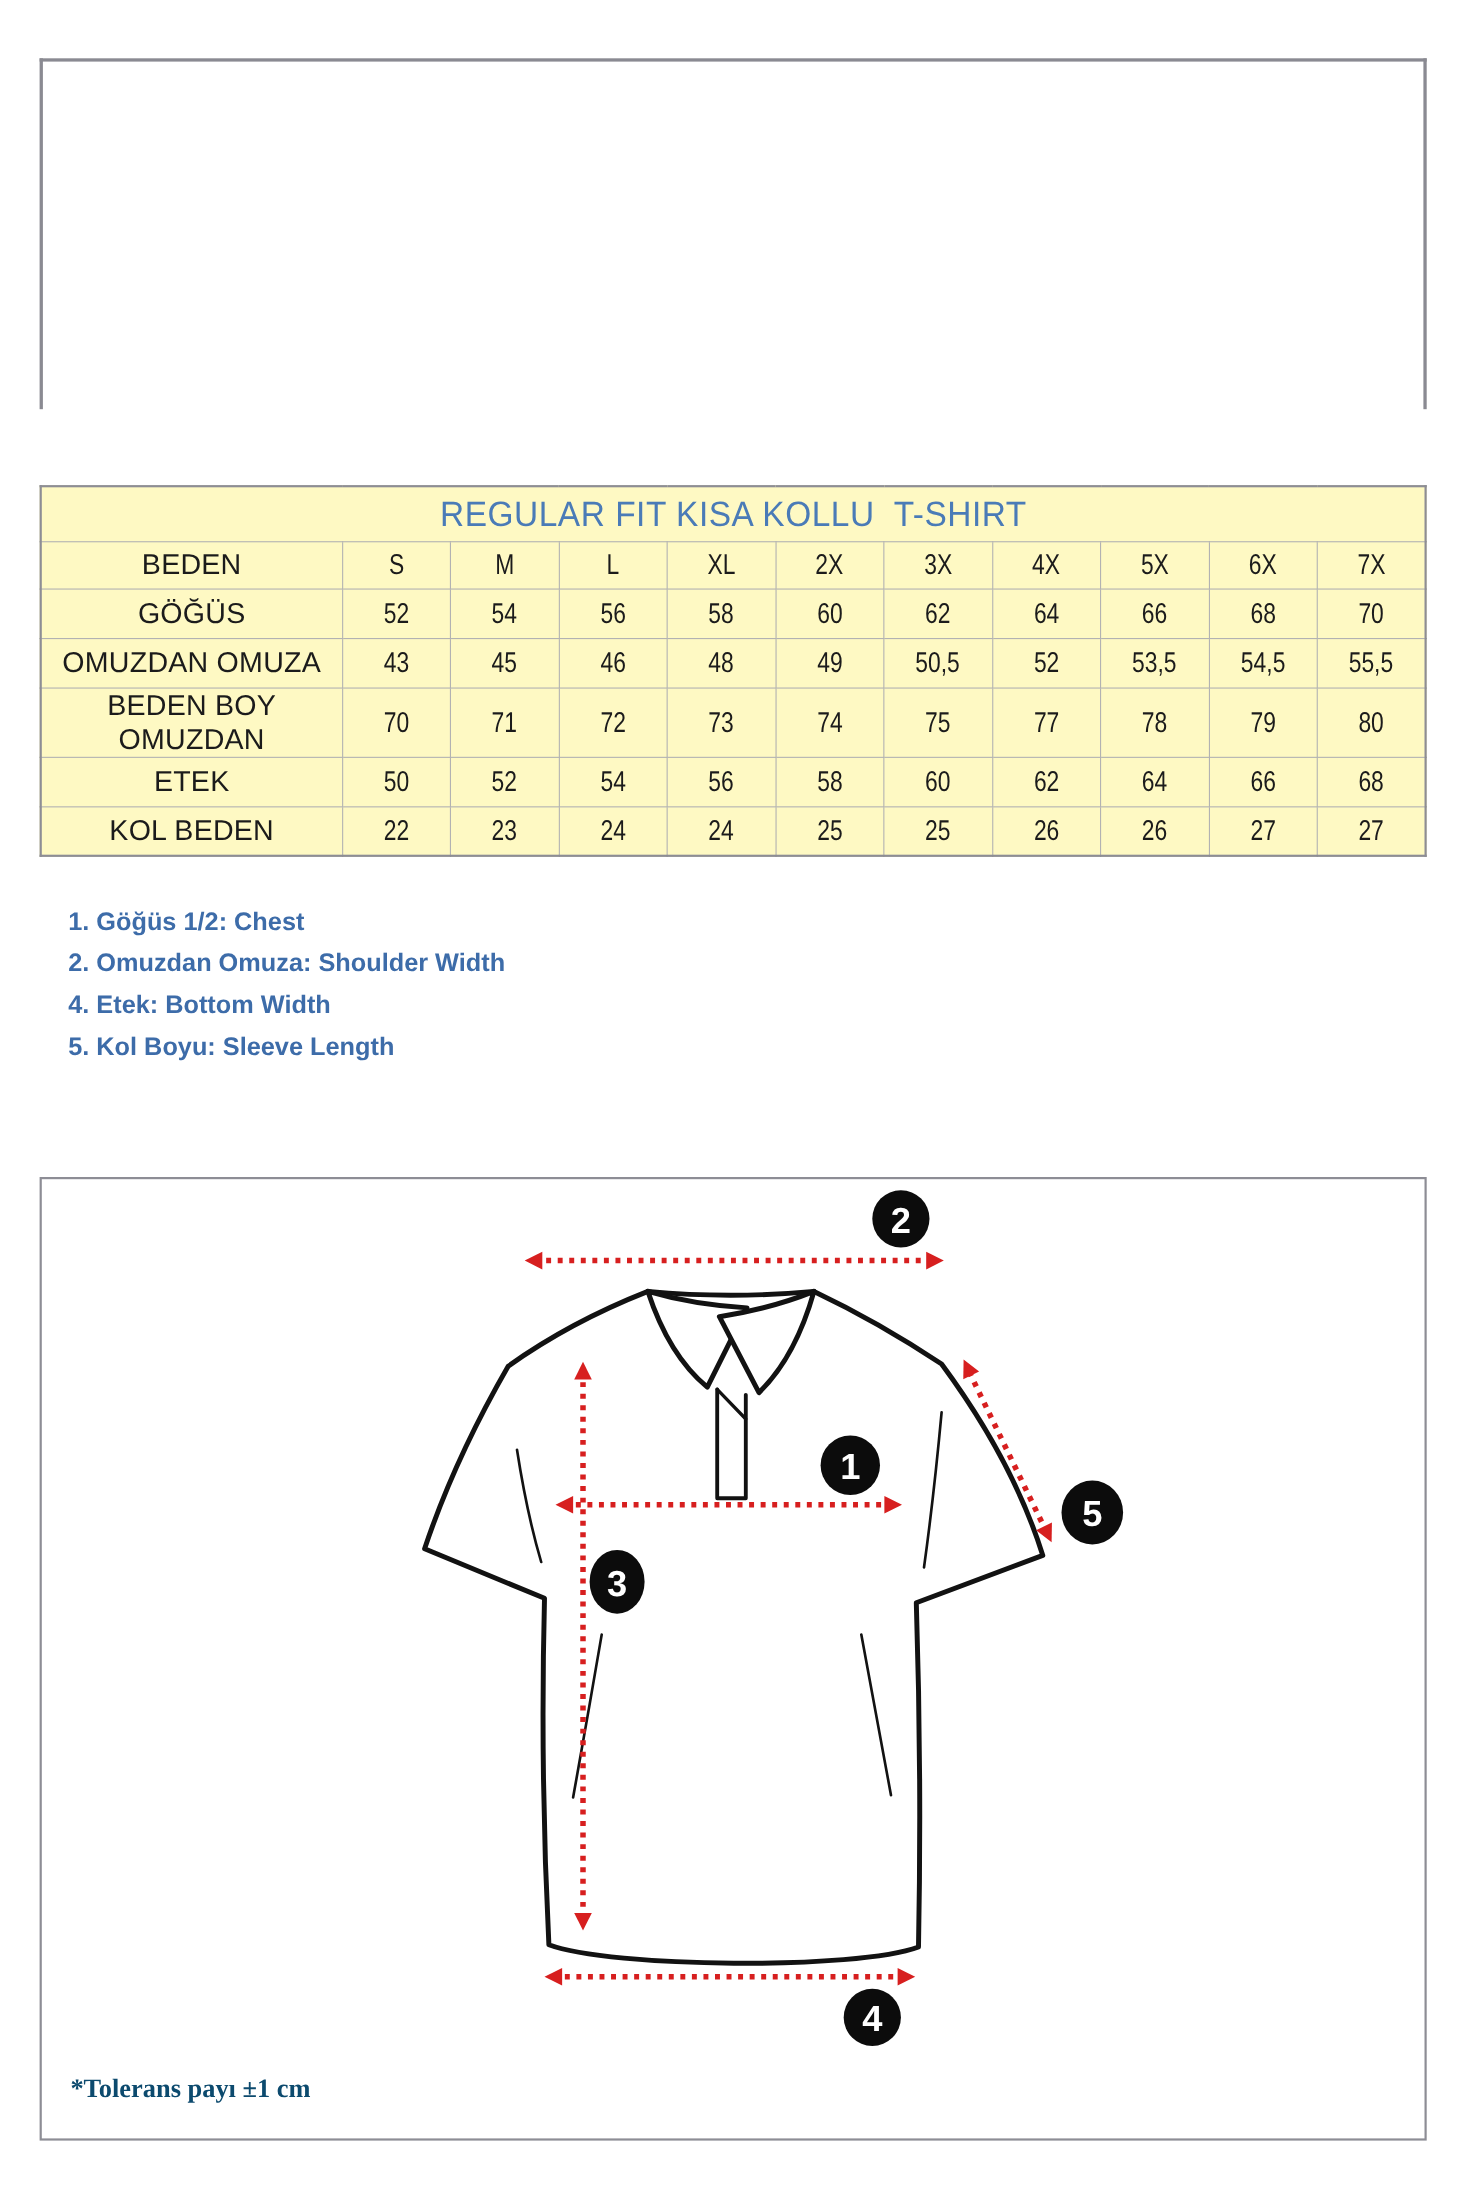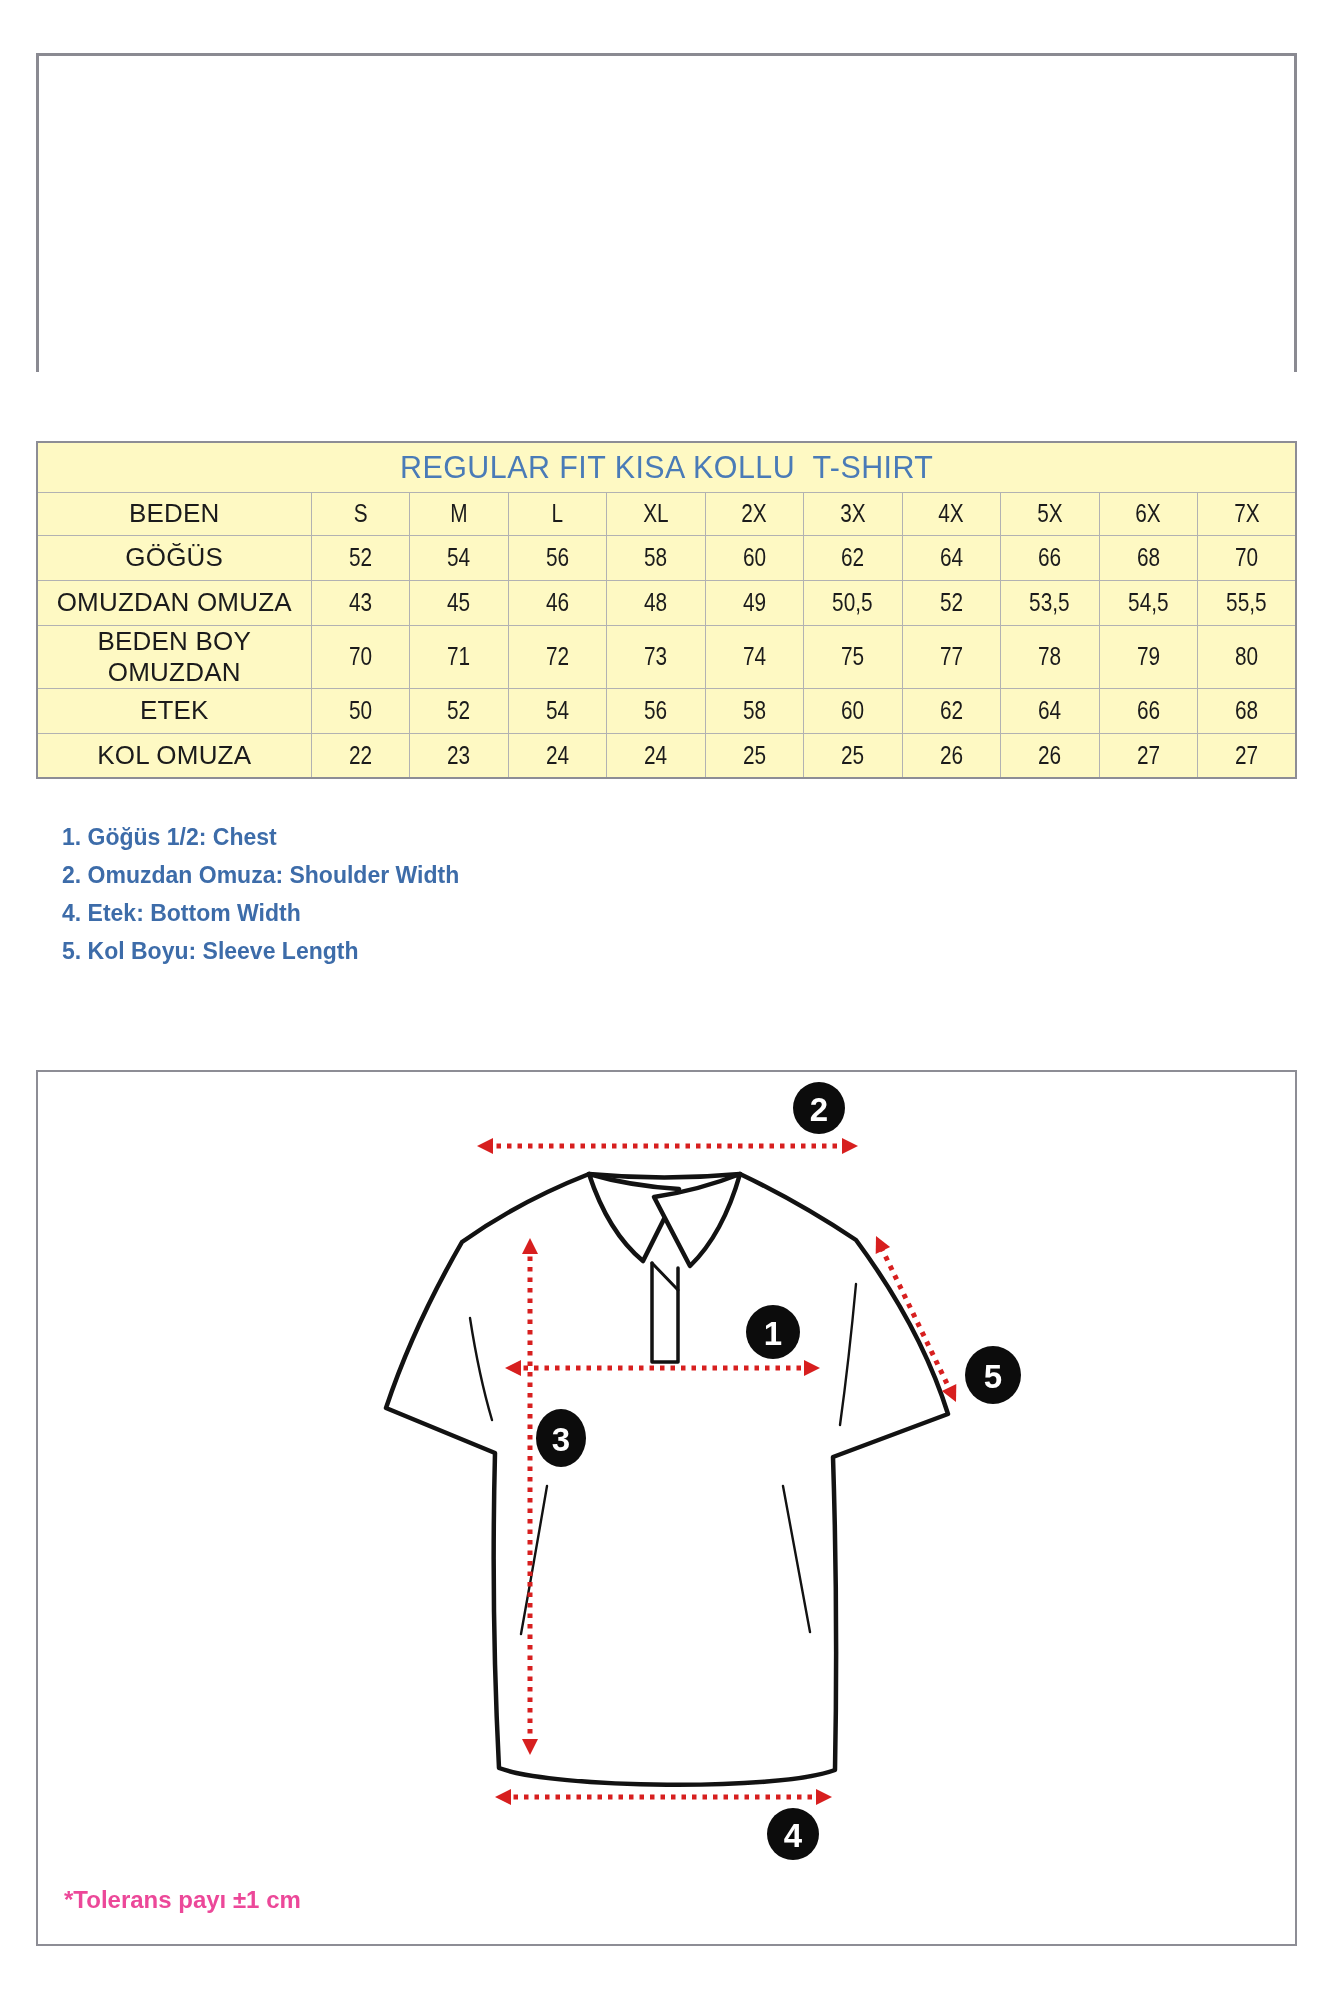--- a/index.html
+++ b/index.html
@@ -129,7 +129,7 @@
     <td><span class="cond">68</span></td>
   </tr>
   <tr class="data-row">
-    <td class="lbl">KOL OMUZA</td>
+    <td class="lbl">KOL BEDEN</td>
     <td><span class="cond">22</span></td>
     <td><span class="cond">23</span></td>
     <td><span class="cond">24</span></td>

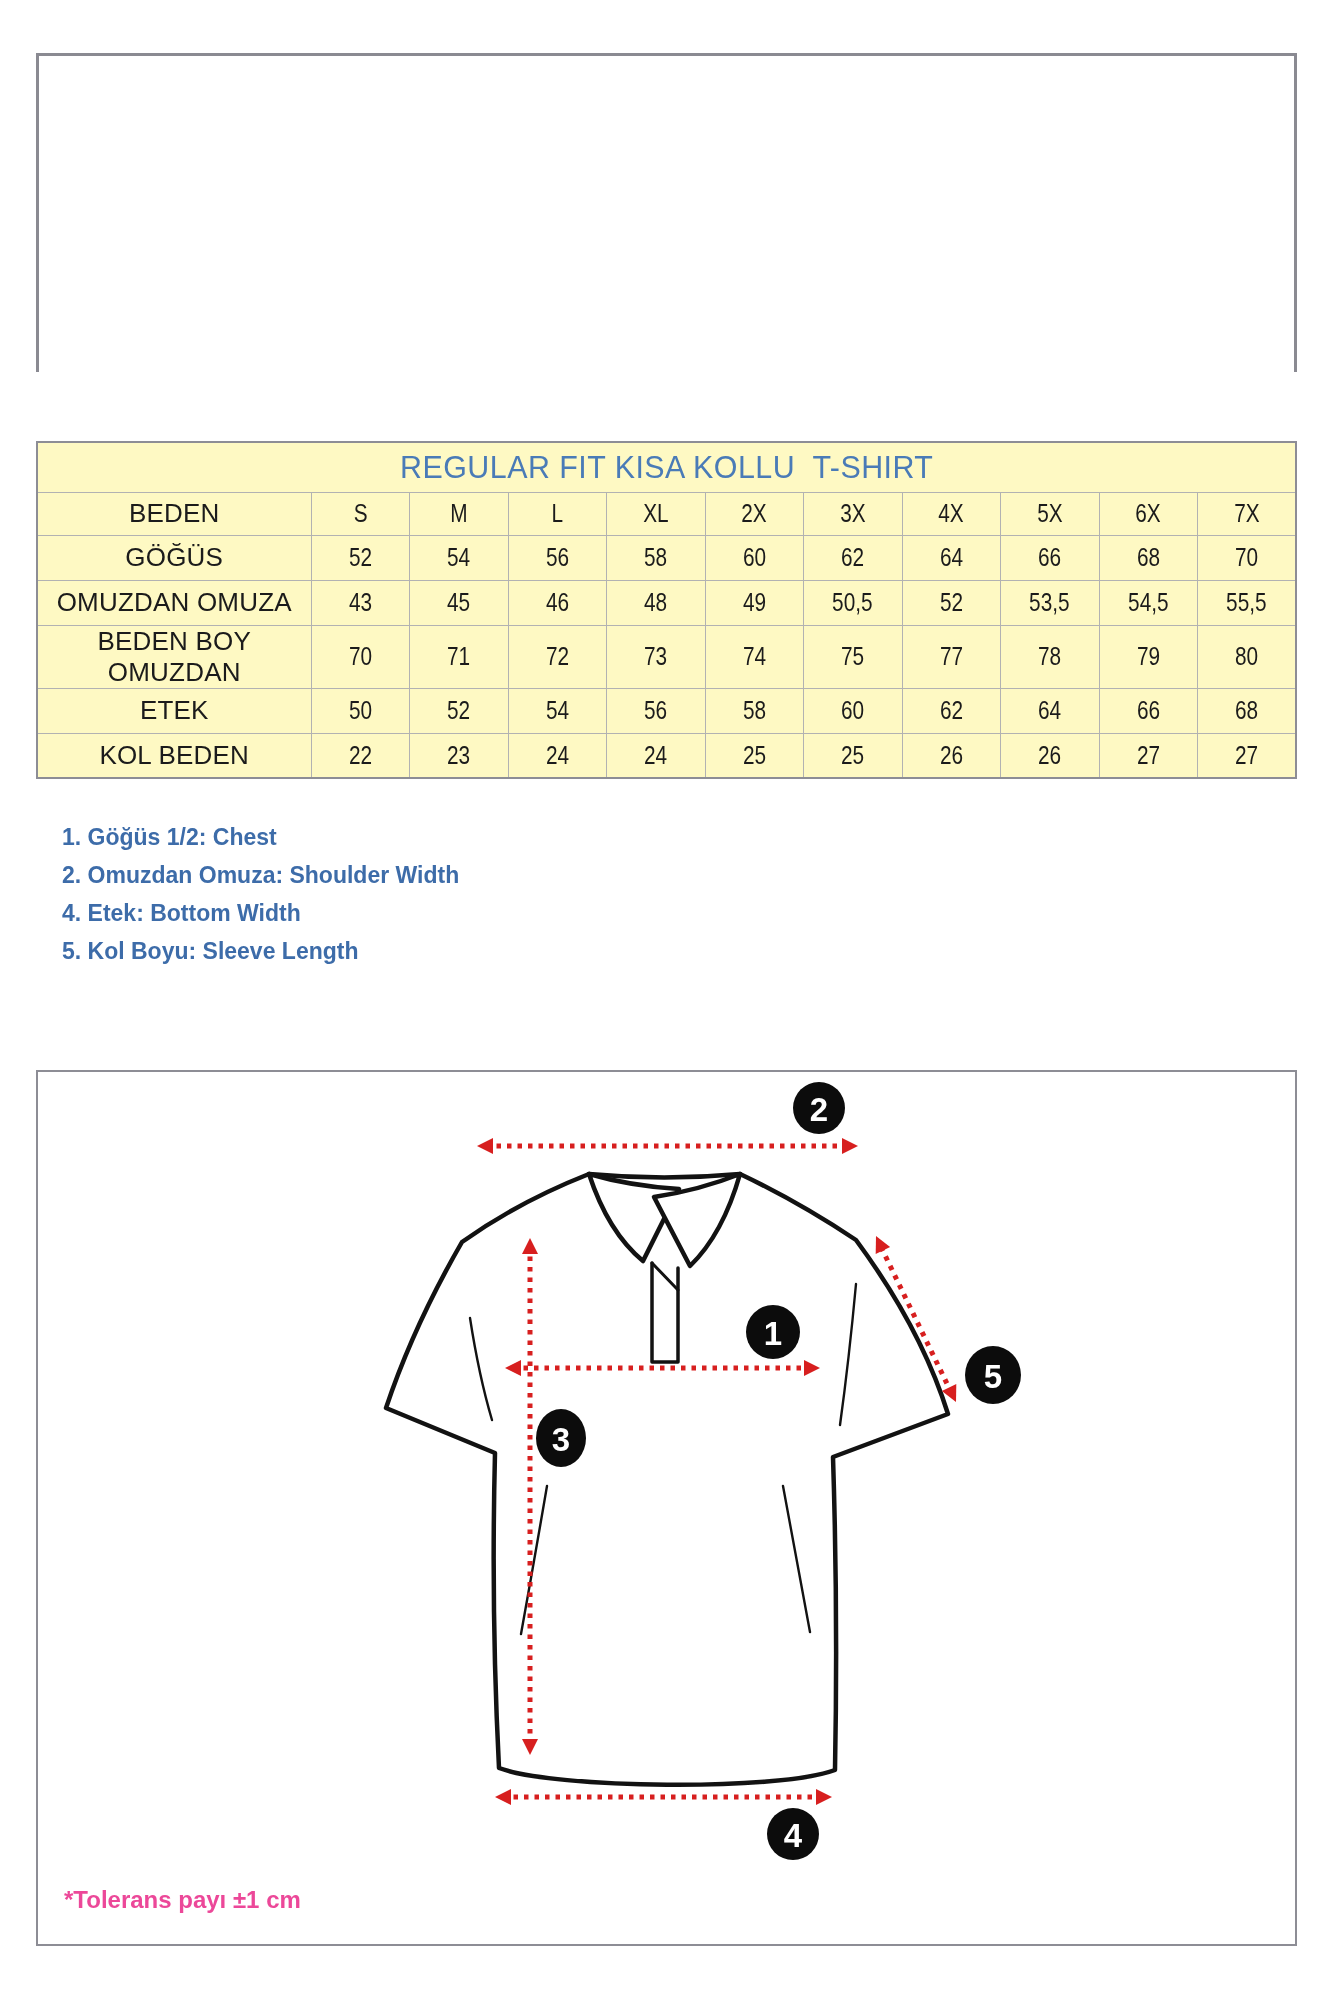--- a/index.html
+++ b/index.html
@@ -35,7 +35,7 @@
                  border:2px solid #8d8d95;box-sizing:border-box;background:#fff;}
   svg.diagram{position:absolute;left:36px;top:1070px;width:1261px;height:876px;}
 
-  .footnote{position:absolute;left:64px;top:1886px;font-size:24px;font-weight:600;color:#ec4899;}
+  .footnote{position:absolute;left:64px;top:1886px;font-size:24px;font-weight:600;color:#0c4a6e;font-family:Liberation Serif, serif;}
 
   .badge-num{font-family:"Liberation Sans","DejaVu Sans",sans-serif;font-weight:700;
              font-size:33px;fill:#ffffff;text-anchor:middle;dominant-baseline:central;}

